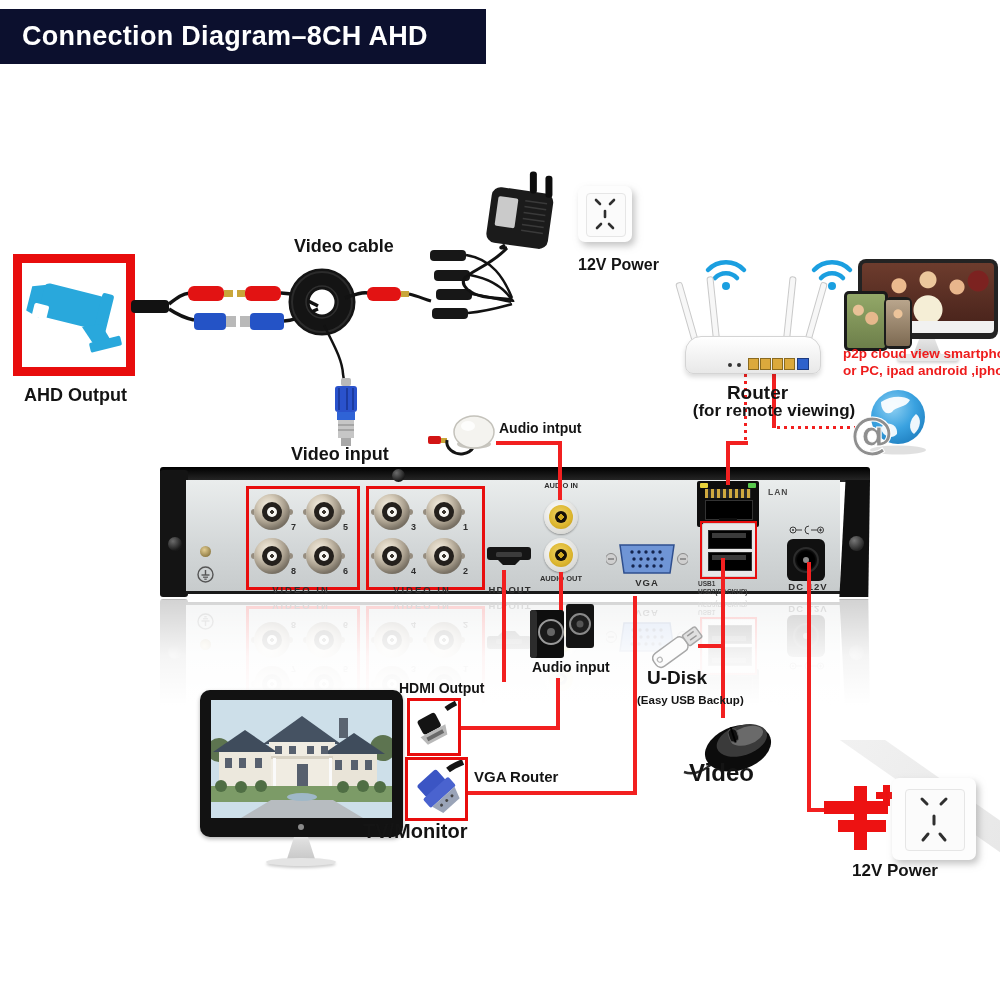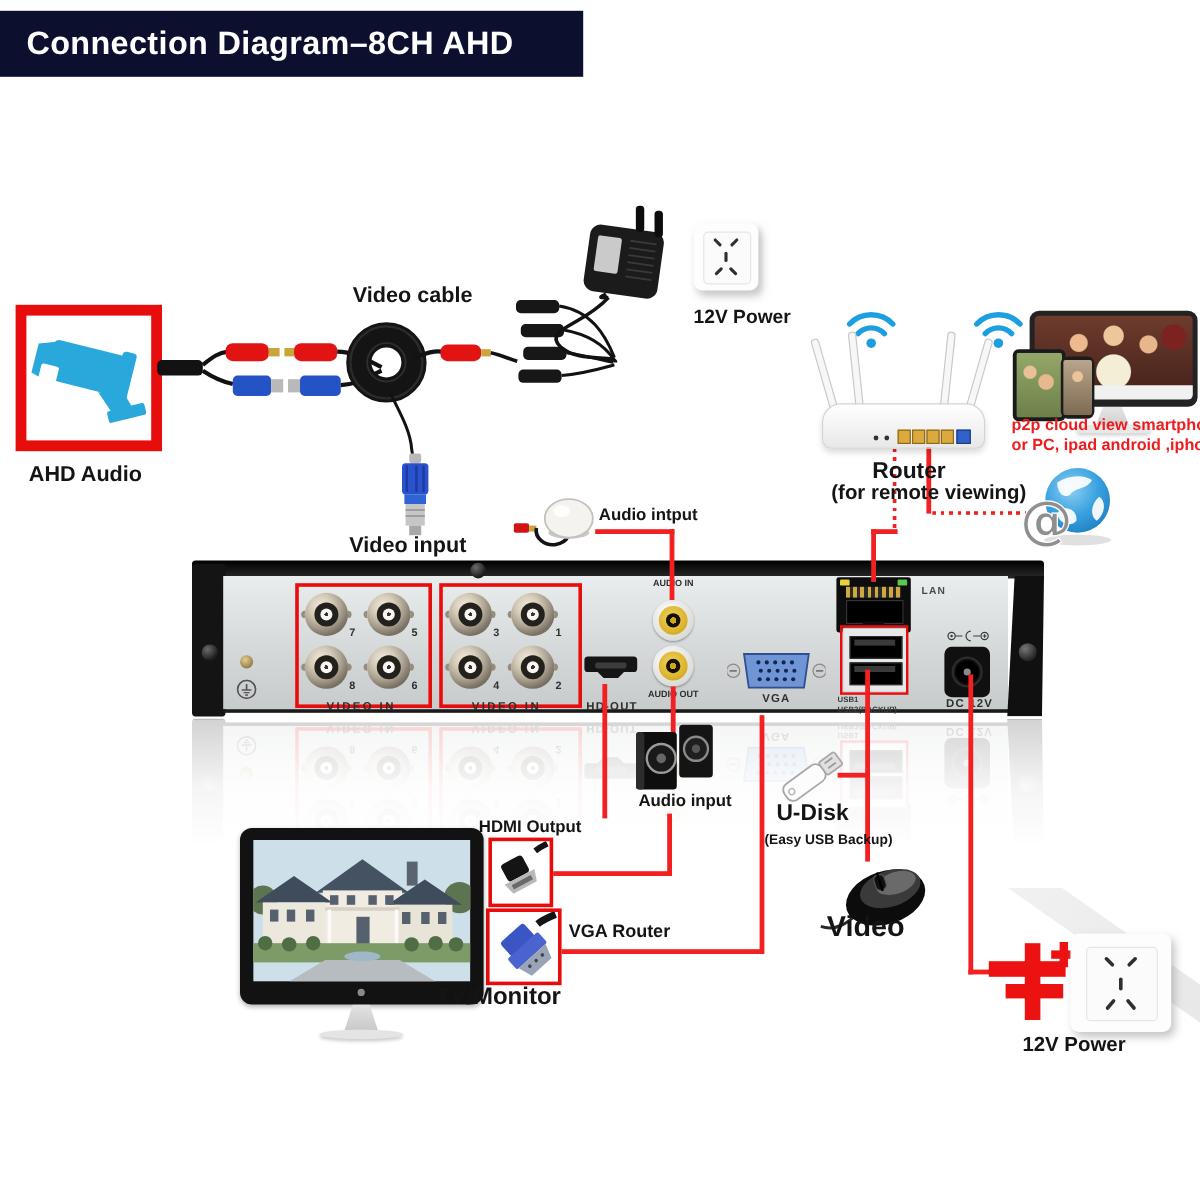--- a/index.html
+++ b/index.html
@@ -196,7 +196,7 @@
       </g>
     </svg>
   </div>
-  <div class="lbl" style="left:24px;top:386px;font-size:18px;">AHD Audio</div>
+  <div class="lbl" style="left:24px;top:386px;font-size:18px;">AHD Output</div>
 
   <div class="lbl" style="left:294px;top:237px;font-size:18px;">Video cable</div>
   <svg class="abs" style="left:120px;top:160px;" width="560" height="310" viewBox="0 0 560 310">

